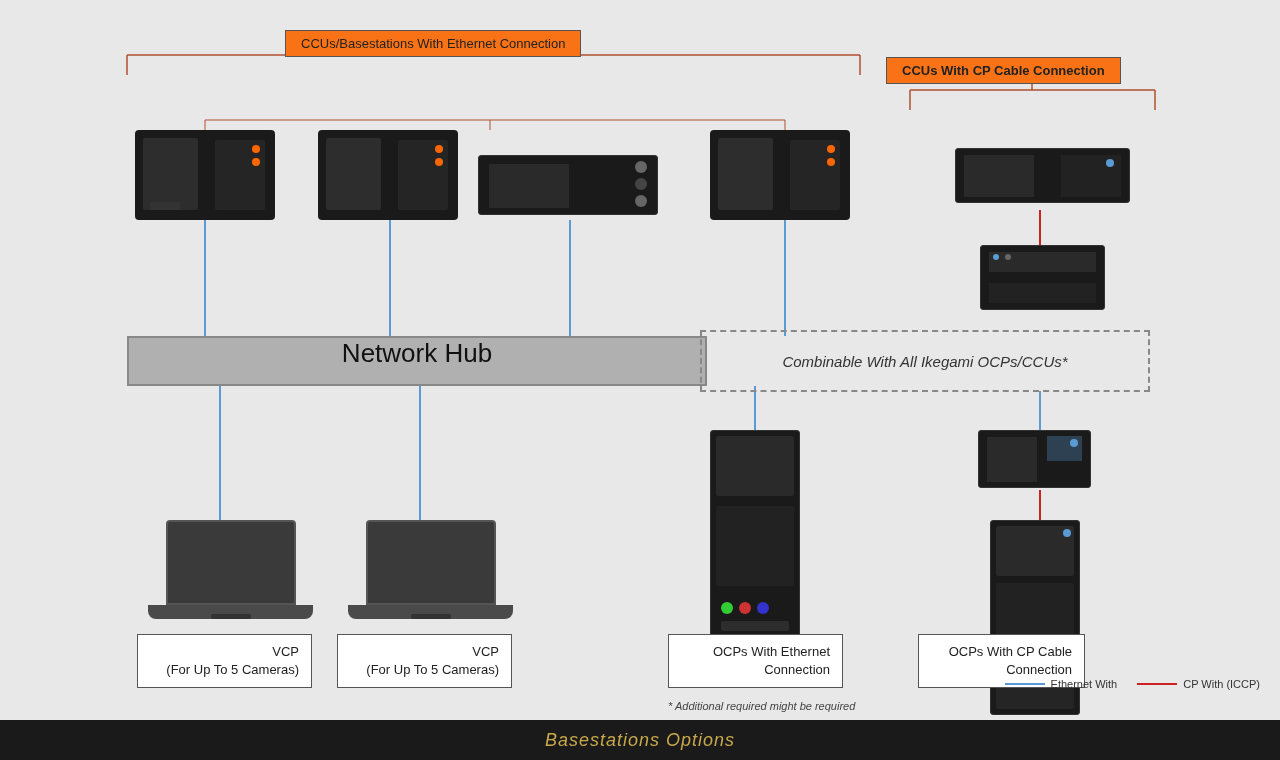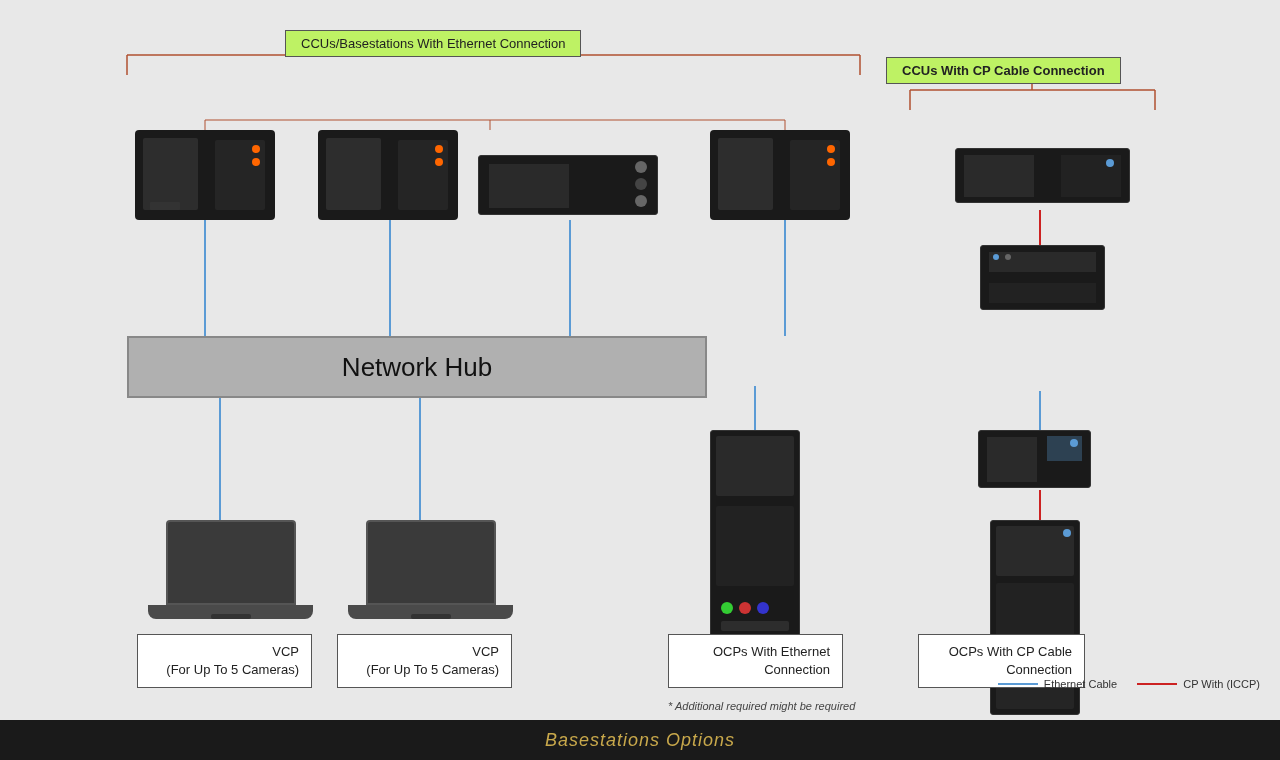--- a/index.html
+++ b/index.html
@@ -93,7 +93,7 @@
     
     .bracket-label {
       position: absolute;
-      background: #bef264;
+      background: #f97316;
       border: 1px solid #555;
       padding: 5px 15px;
       font-size: 13px;

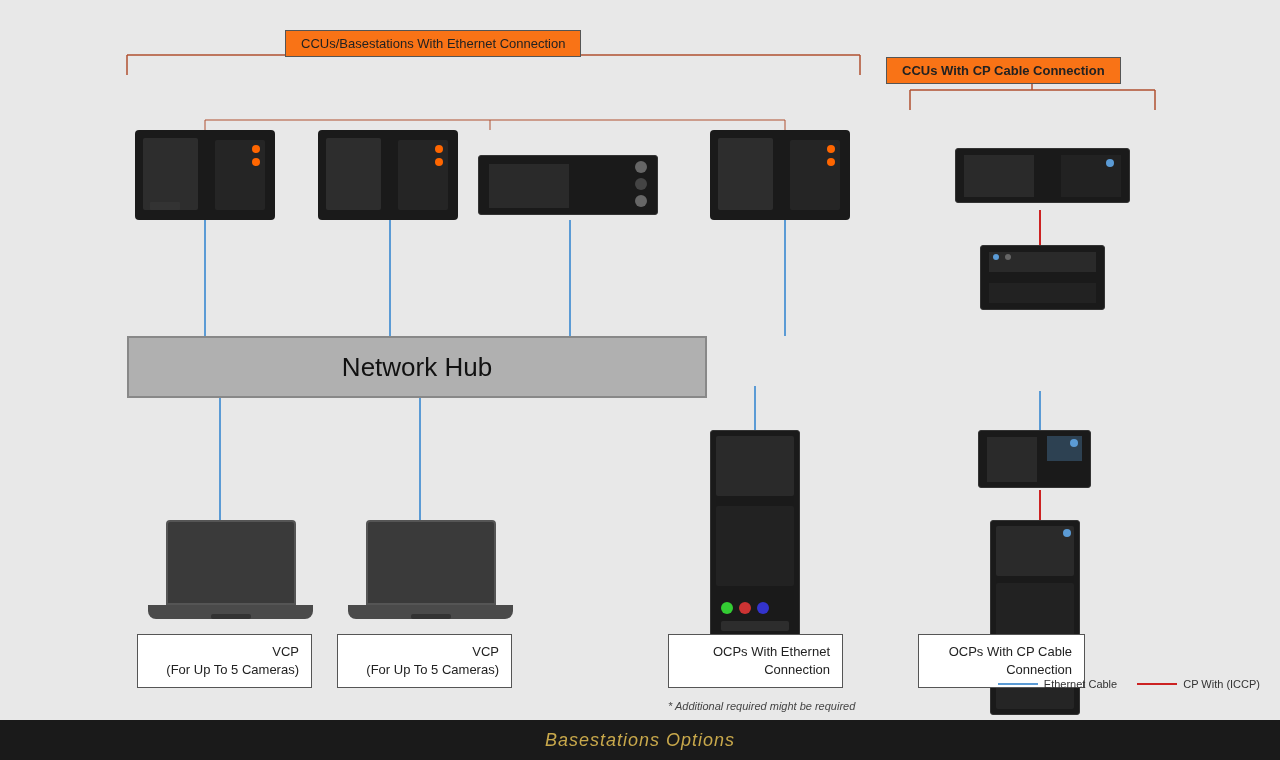--- a/index.html
+++ b/index.html
@@ -41,11 +41,10 @@
       left: 127px;
       top: 336px;
       width: 580px;
-      height: 62px;
+      height: 50px;
       background: #b0b0b0;
       border: 2px solid #888;
       display: flex;
-      align-items: center;
       justify-content: center;
     }
 

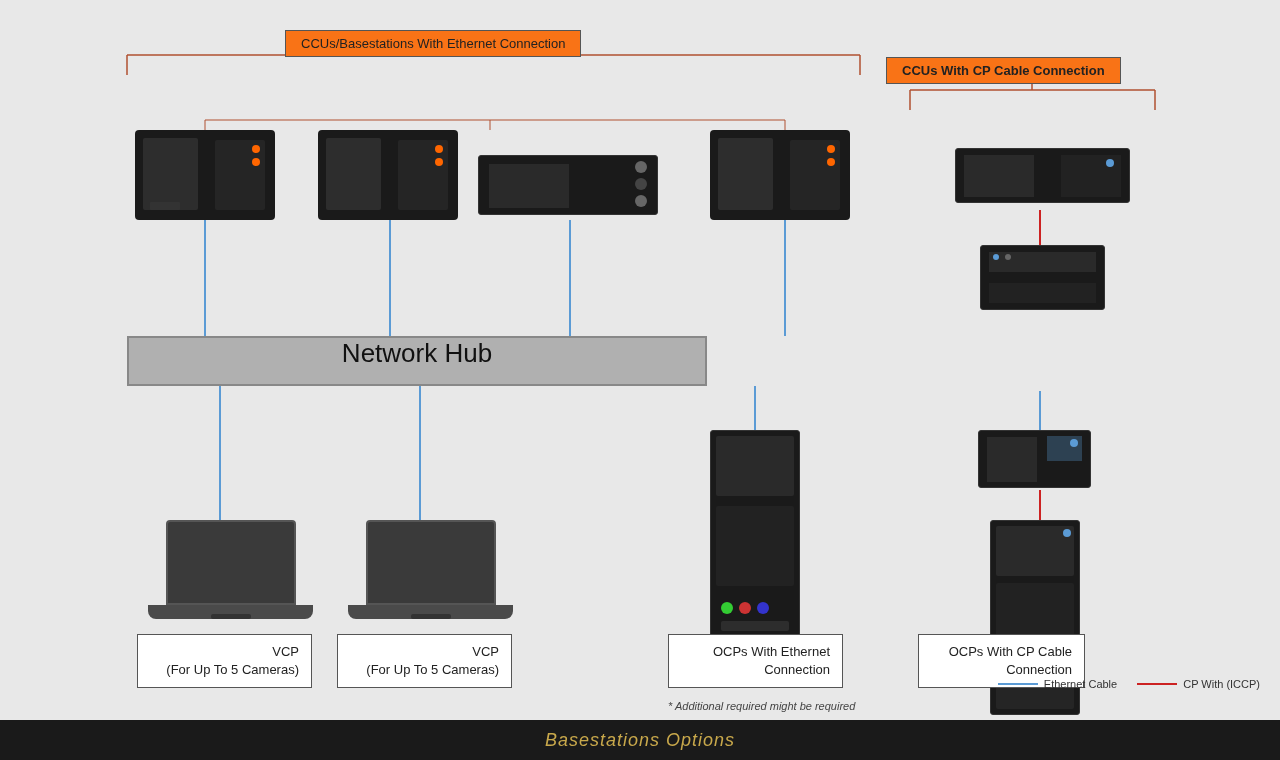--- a/index.html
+++ b/index.html
@@ -247,6 +247,9 @@
     <span class="network-hub-text">Network Hub</span>
   </div>
 
+  <div class="combinable-box">
+    <span class="combinable-text">Combinable With All Ikegami OCPs/CCUs*</span>
+  </div>
 
   <div class="laptop-icon" style="left:148px; top:520px;">
     <div style="width:130px; height:85px; background:#3a3a3a; border-radius:4px 4px 0 0; margin:0 auto; border:2px solid #555;"></div>

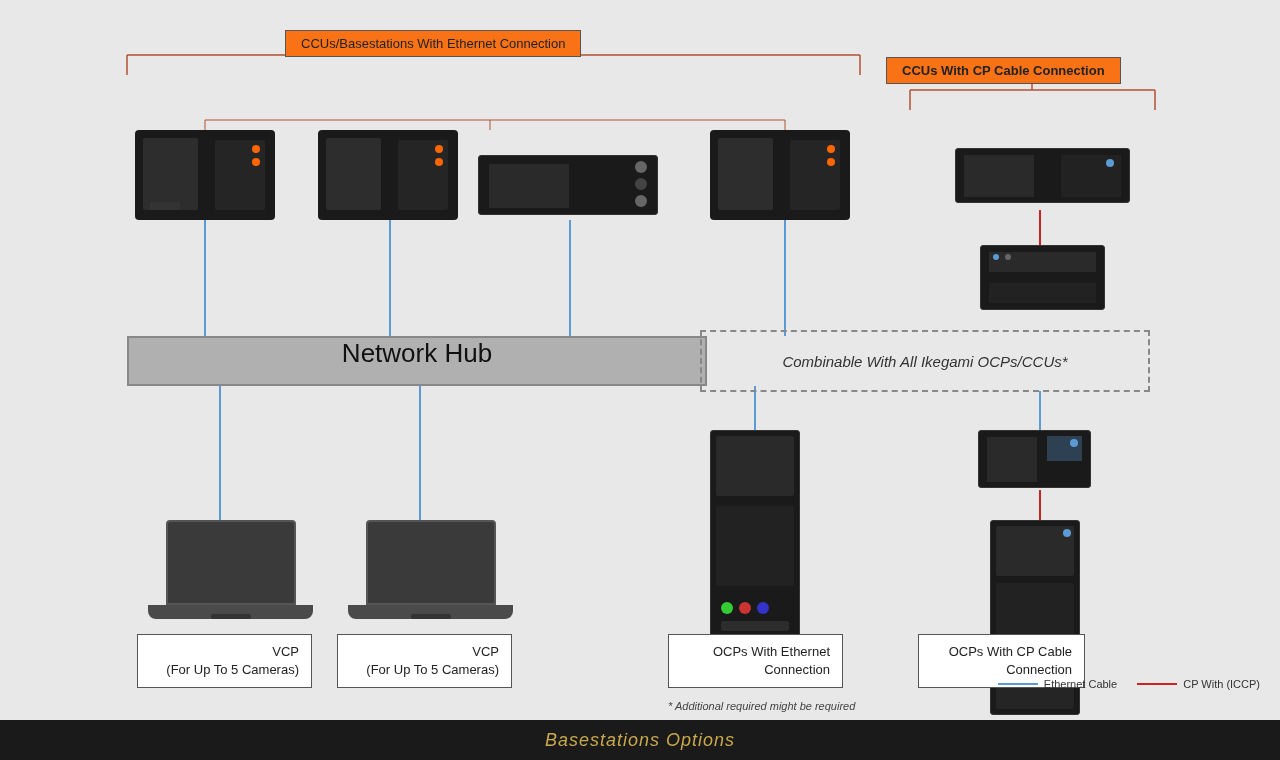--- a/index.html
+++ b/index.html
@@ -319,7 +319,7 @@
   <div class="legend" style="bottom:30px; right:20px; position:absolute; display:flex; align-items:center; gap:20px; font-size:11px; color:#333;">
     <div class="legend-item" style="display:flex; align-items:center; gap:6px;">
       <div style="width:40px; height:2px; background:#5b9bd5;"></div>
-      <span>Ethernet Cable</span>
+      <span>Ethernet With</span>
     </div>
     <div class="legend-item" style="display:flex; align-items:center; gap:6px;">
       <div style="width:40px; height:2px; background:#cc2222;"></div>

